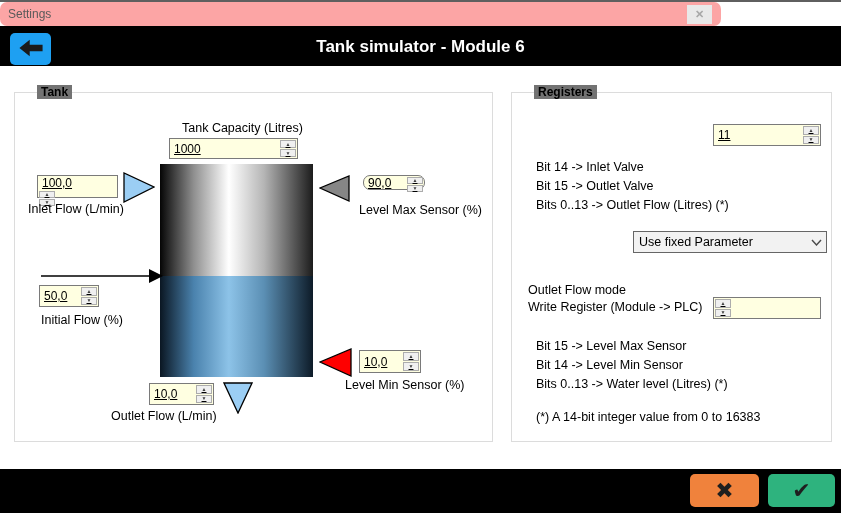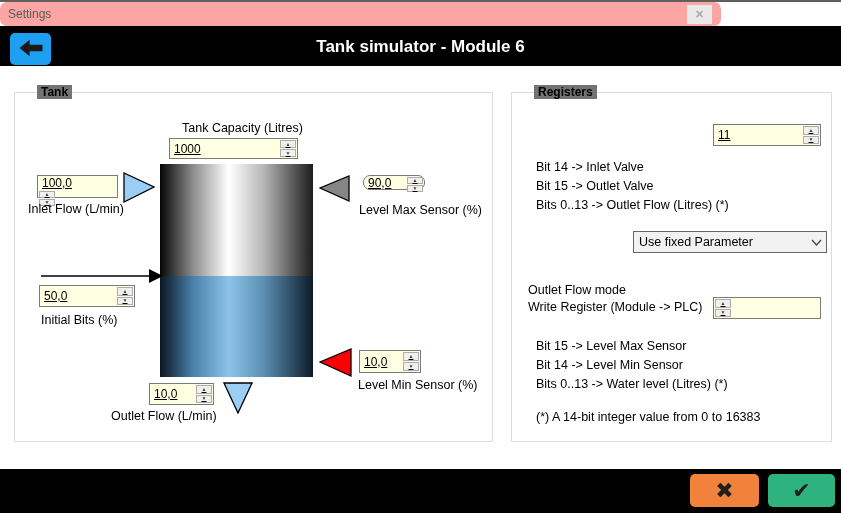--- a/index.html
+++ b/index.html
@@ -123,7 +123,7 @@
           <polygon points="108,1 122,8 108,15" fill="#000"></polygon>
         </svg>
     </span>
-    <div class="spinner" style="left:24px;top:192px;width:96px;height:22px;">
+    <div class="spinner" style="left:24px;top:192px;width:60px;height:22px;">
       <input value="50,0" style="">
       <div class="spin-btns">
         <div class="spin-btn">▲</div>

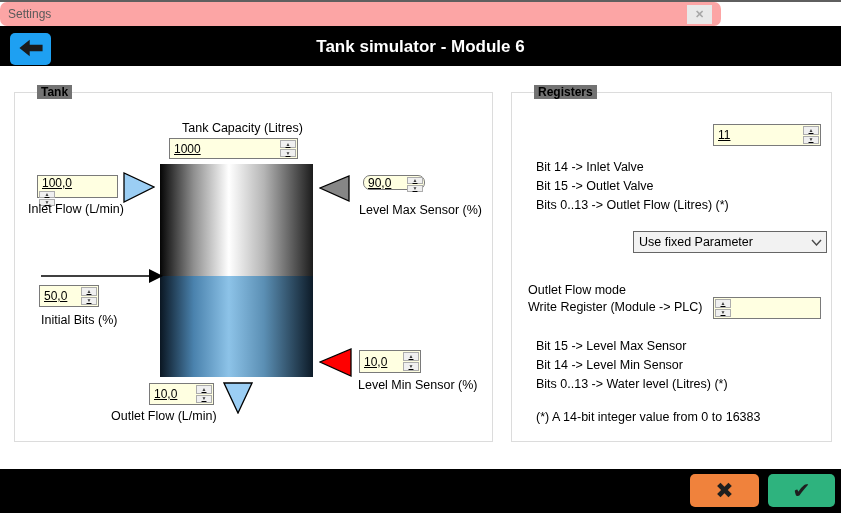--- a/index.html
+++ b/index.html
@@ -130,7 +130,7 @@
         <div class="spin-btn">▼</div>
       </div>
     </div>
-    <span class="field-label" style="left:26px;top:220px;">Initial Bits (%)</span>
+    <span class="field-label" style="left:26px;top:220px;">Initial Flow (%)</span>
 
     <span class="tri" style="left:304px;top:255px;">
       <svg width="33" height="29">

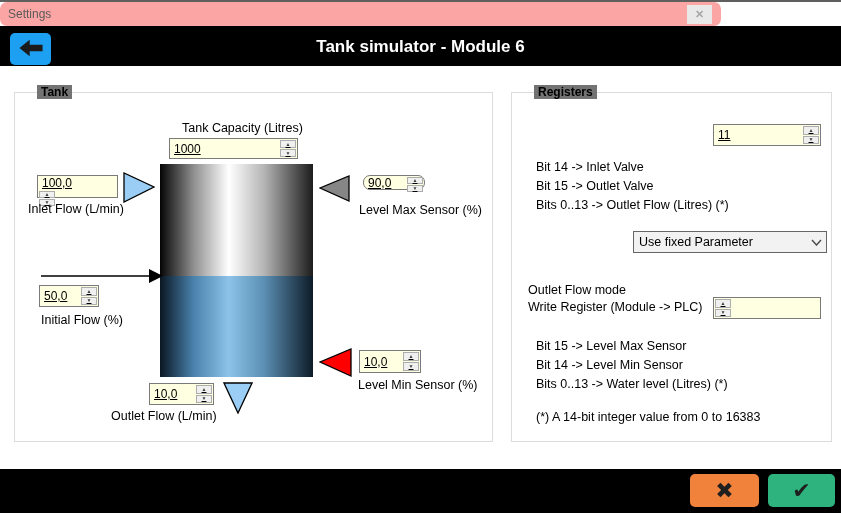--- a/index.html
+++ b/index.html
@@ -144,7 +144,7 @@
         <div class="spin-btn">▼</div>
       </div>
     </div>
-    <span class="field-label" style="left:343px;top:285px;">Level Min Sensor (%)</span>
+    <span class="field-label" style="left:330px;top:285px;">Level Min Sensor (%)</span>
 
     <div class="spinner" style="left:134px;top:290px;width:65px;height:22px;">
       <input value="10,0" style="">

